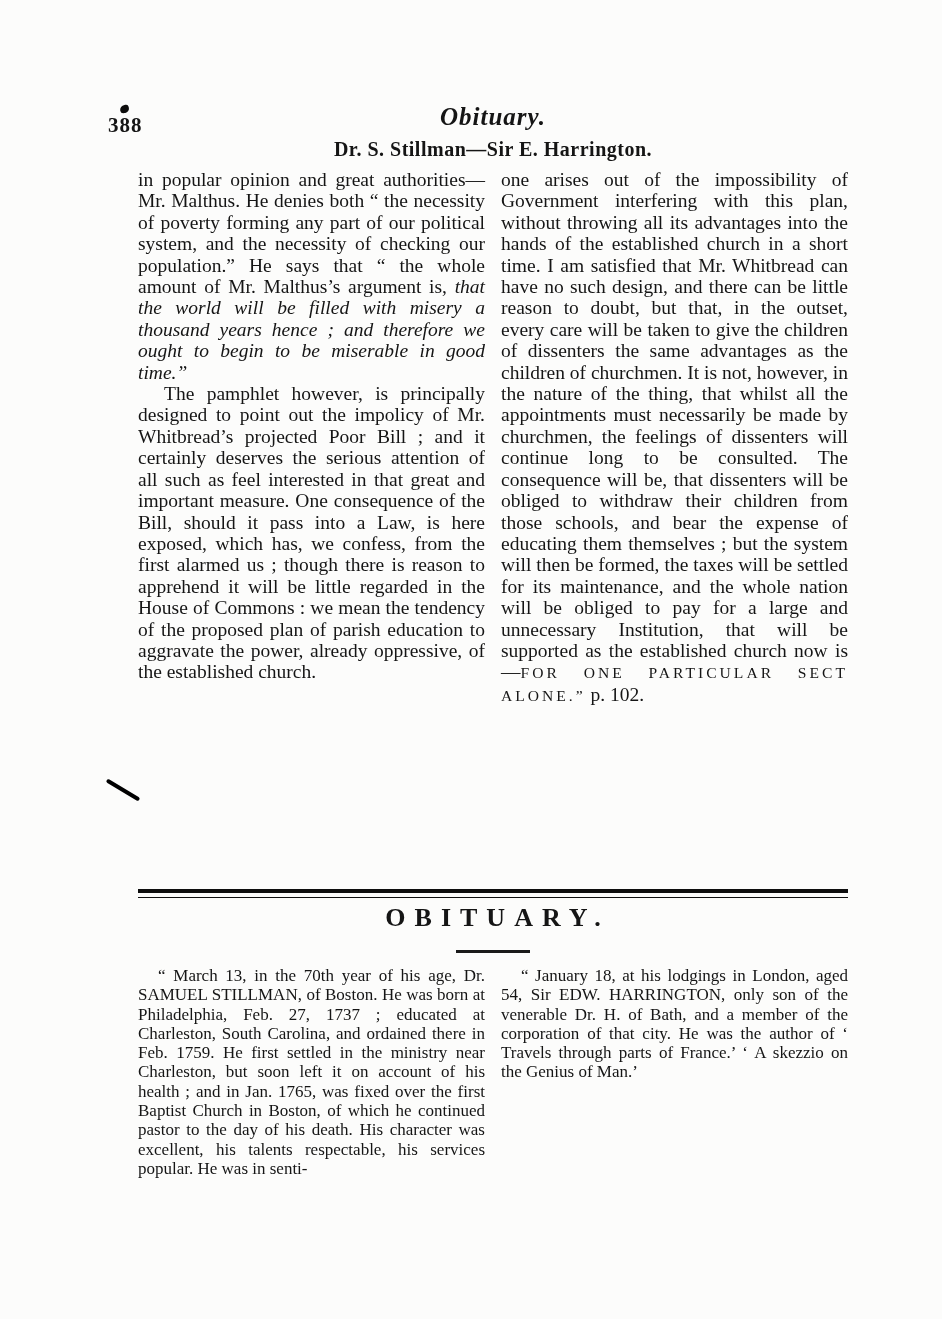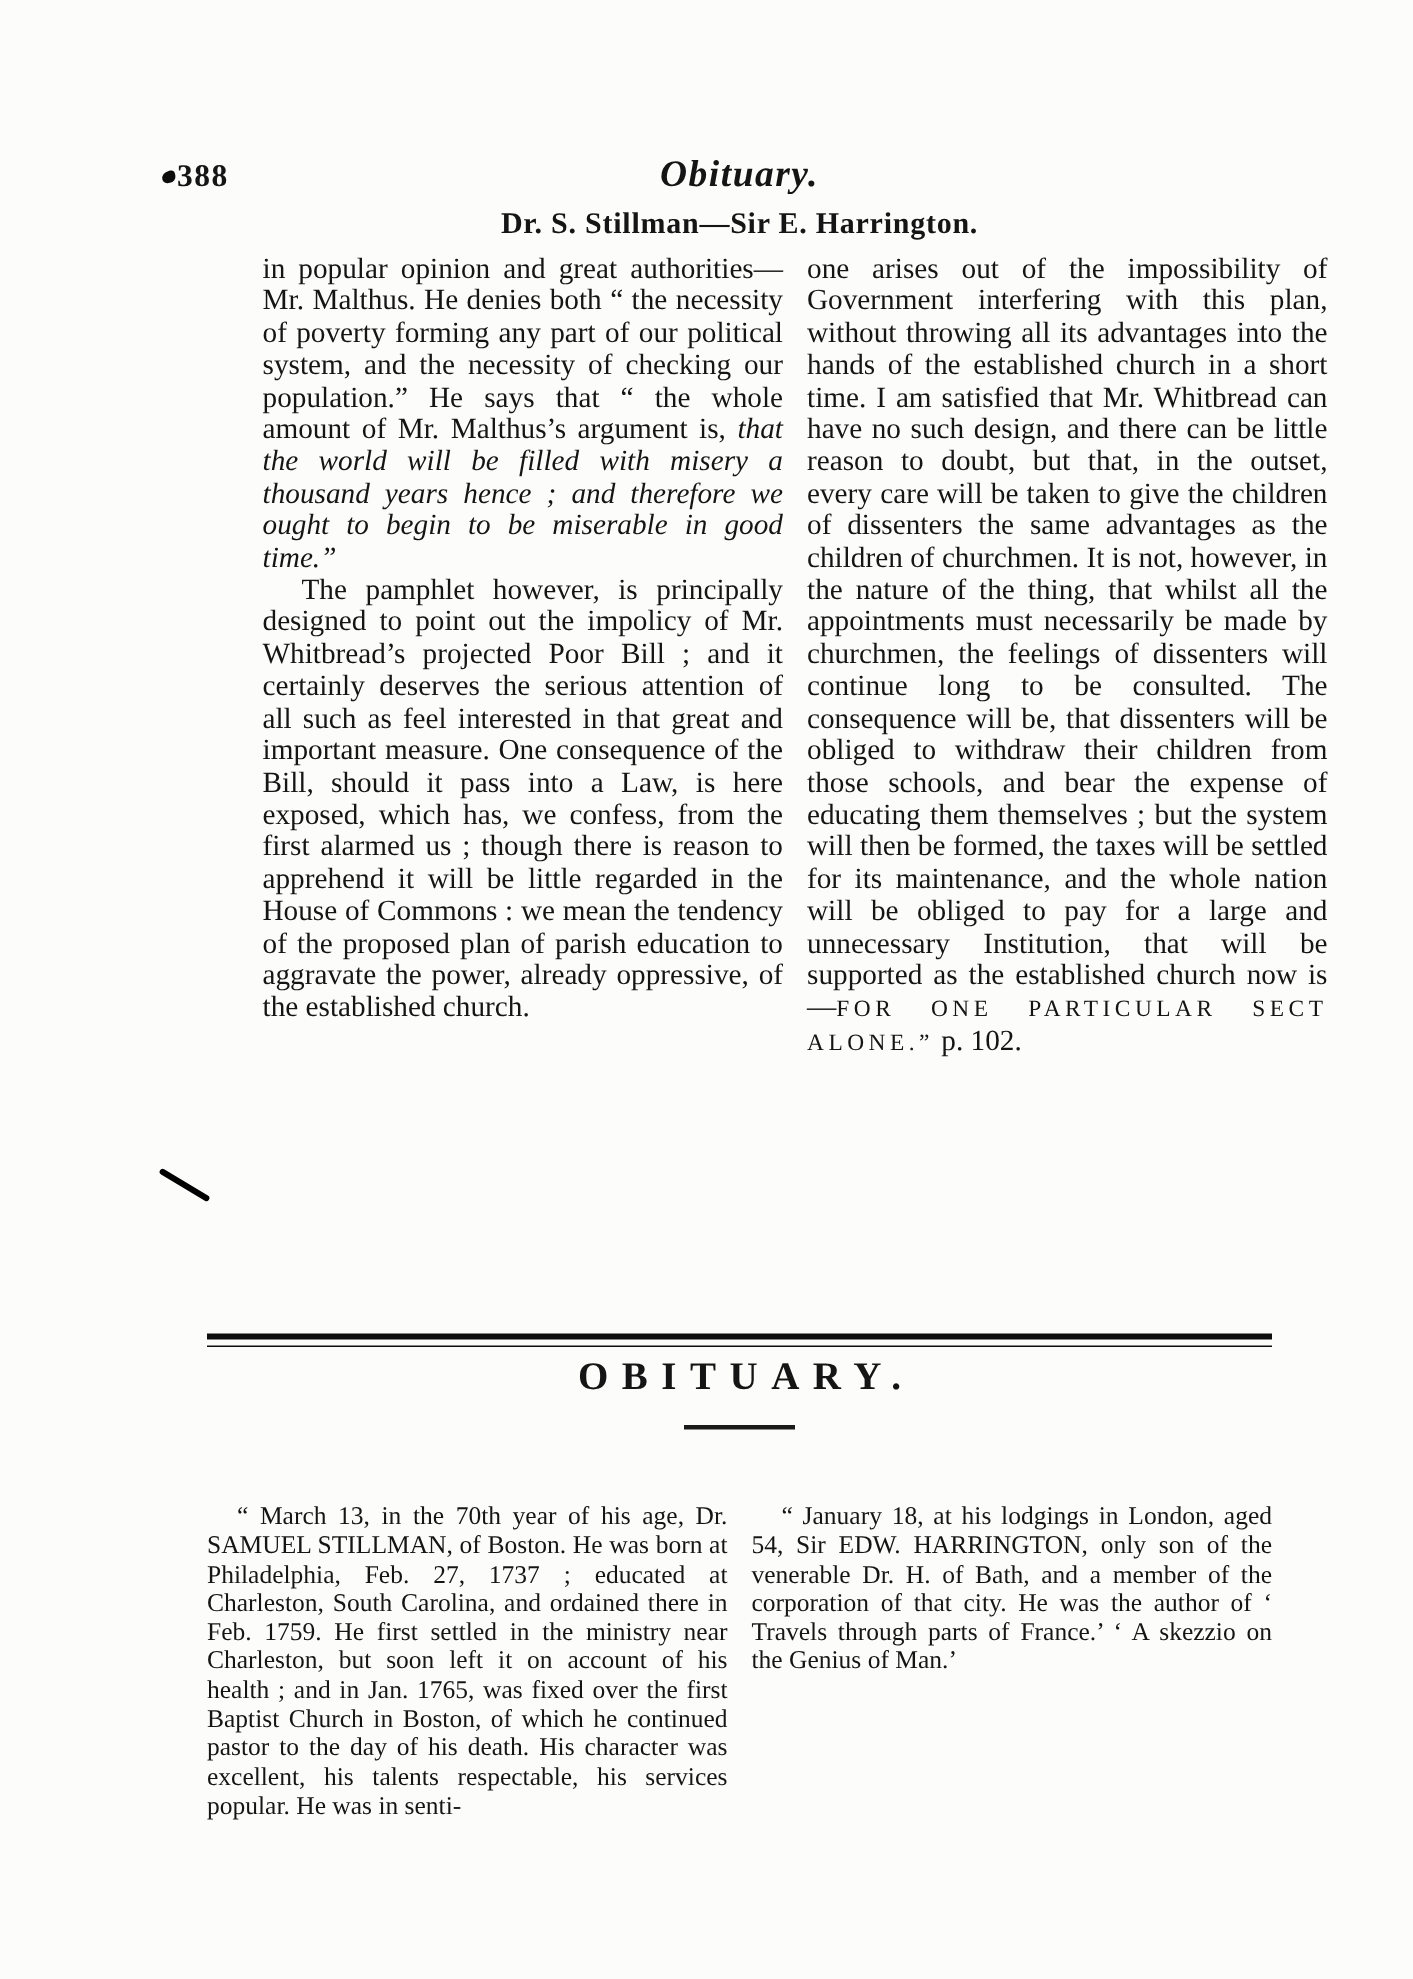--- a/index.html
+++ b/index.html
@@ -15,7 +15,7 @@
   .page-number{
     position:absolute;left:108px;top:105px;
     font-size:21px;font-weight:bold;letter-spacing:1px;
-    display:flex;align-items:center;
+    display:flex;align-items:center;flex-direction:column;
   }
   .ink-blot{
     display:inline-block;width:9px;height:8px;margin-right:1px;

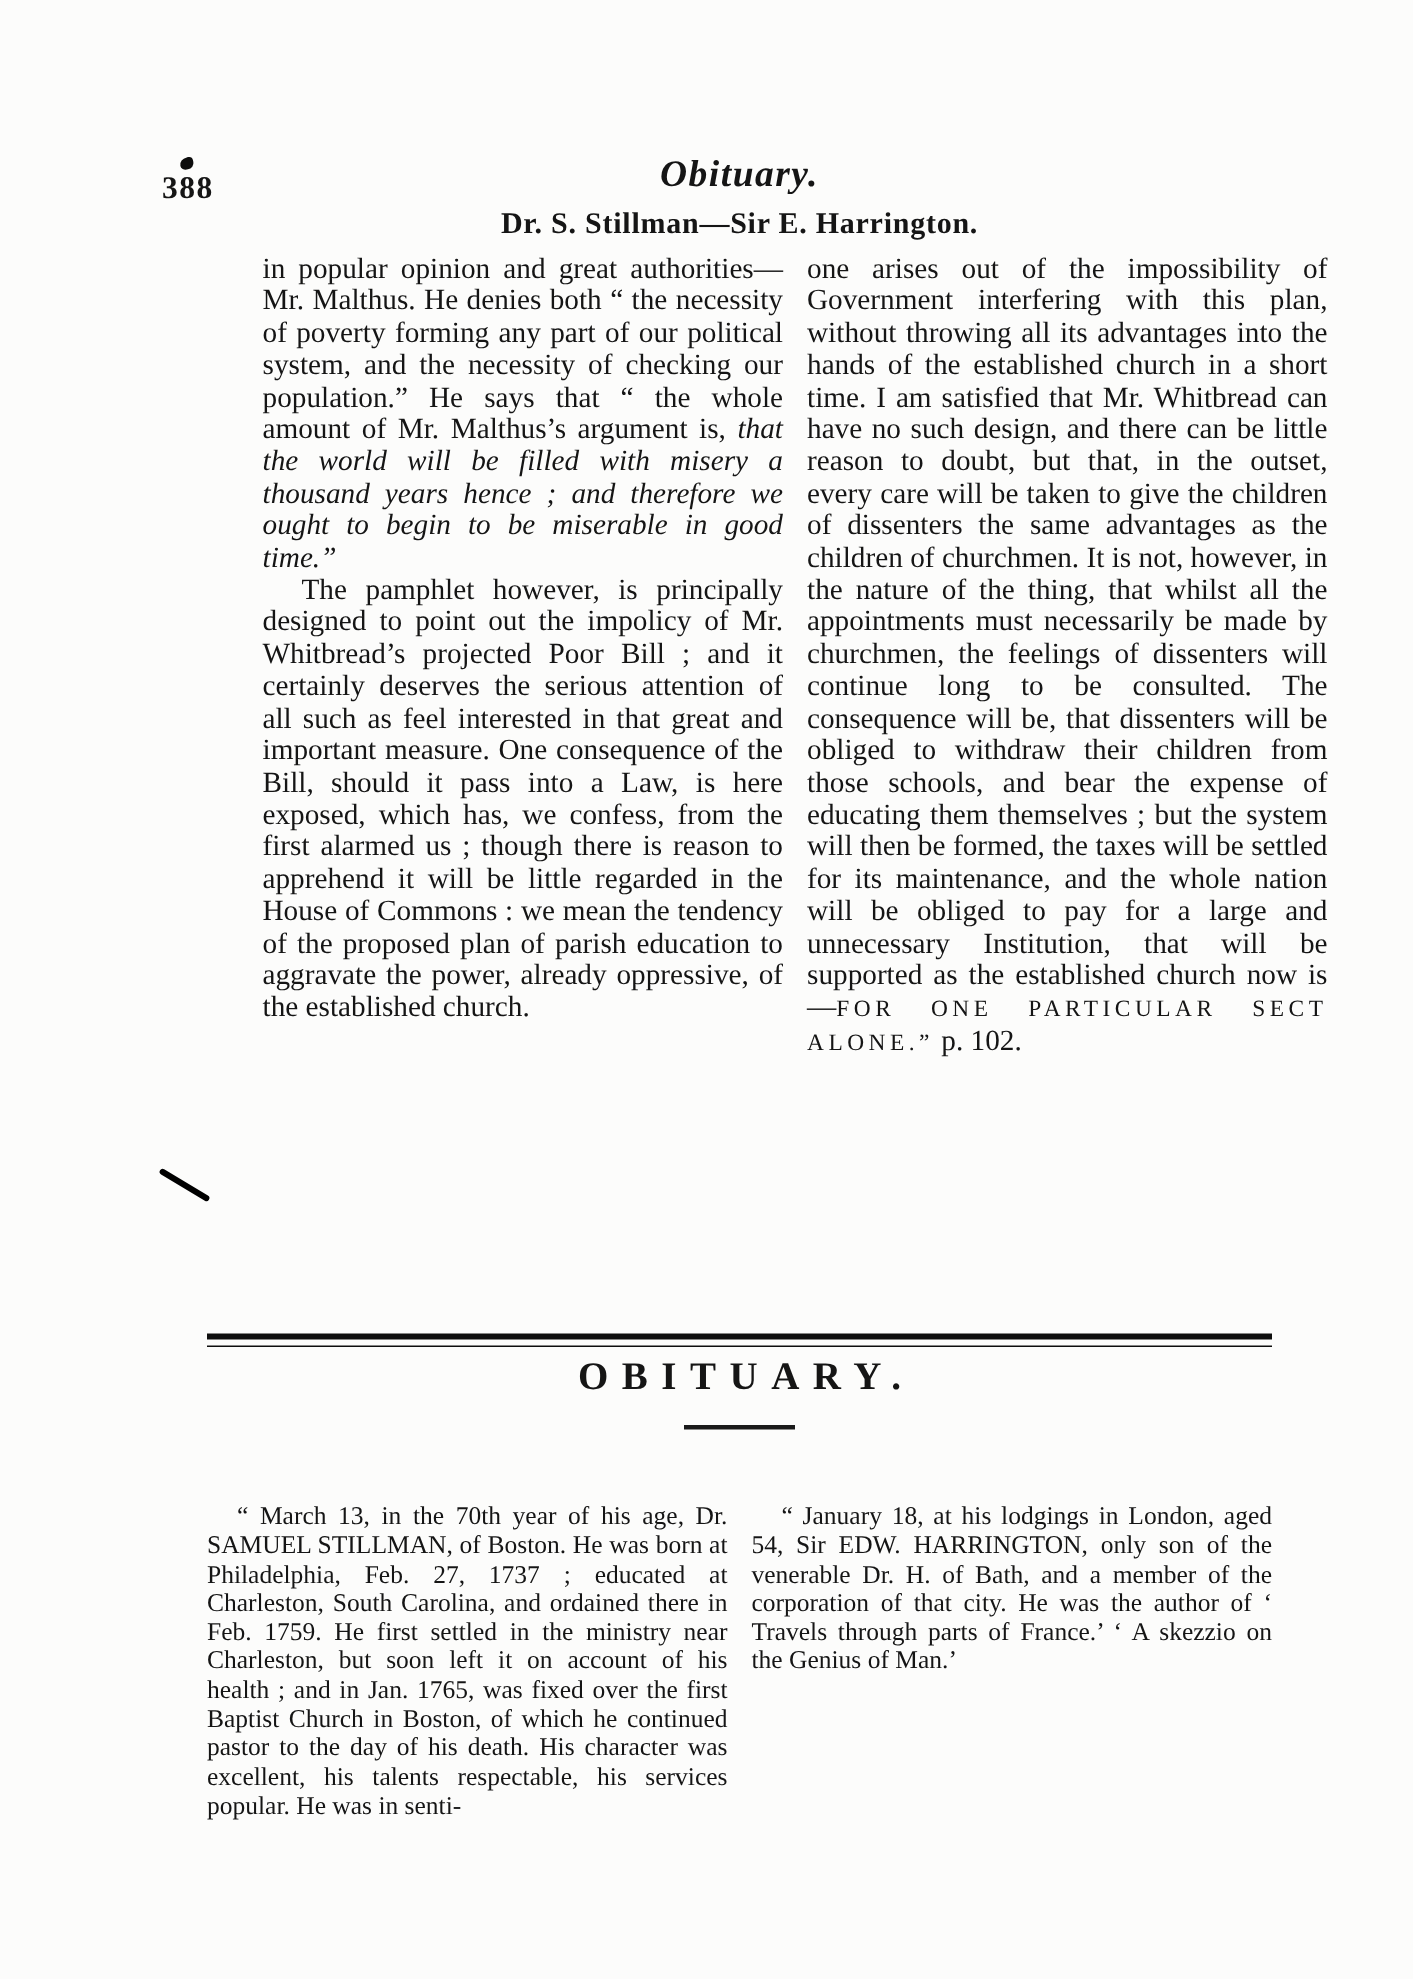--- a/index.html
+++ b/index.html
@@ -38,7 +38,7 @@
   .text-block{position:absolute;left:138px;width:710px;}
   .cols{display:flex;gap:16px;}
   .col{width:347px;text-align:justify;}
-  .top-section{top:169px;margin-left:37px;}
+  .top-section{top:169px;}
   .top-section .col{font-size:19.5px;line-height:21.4px;}
   .col p{margin:0;}
   .col p.indent{text-indent:26px;}

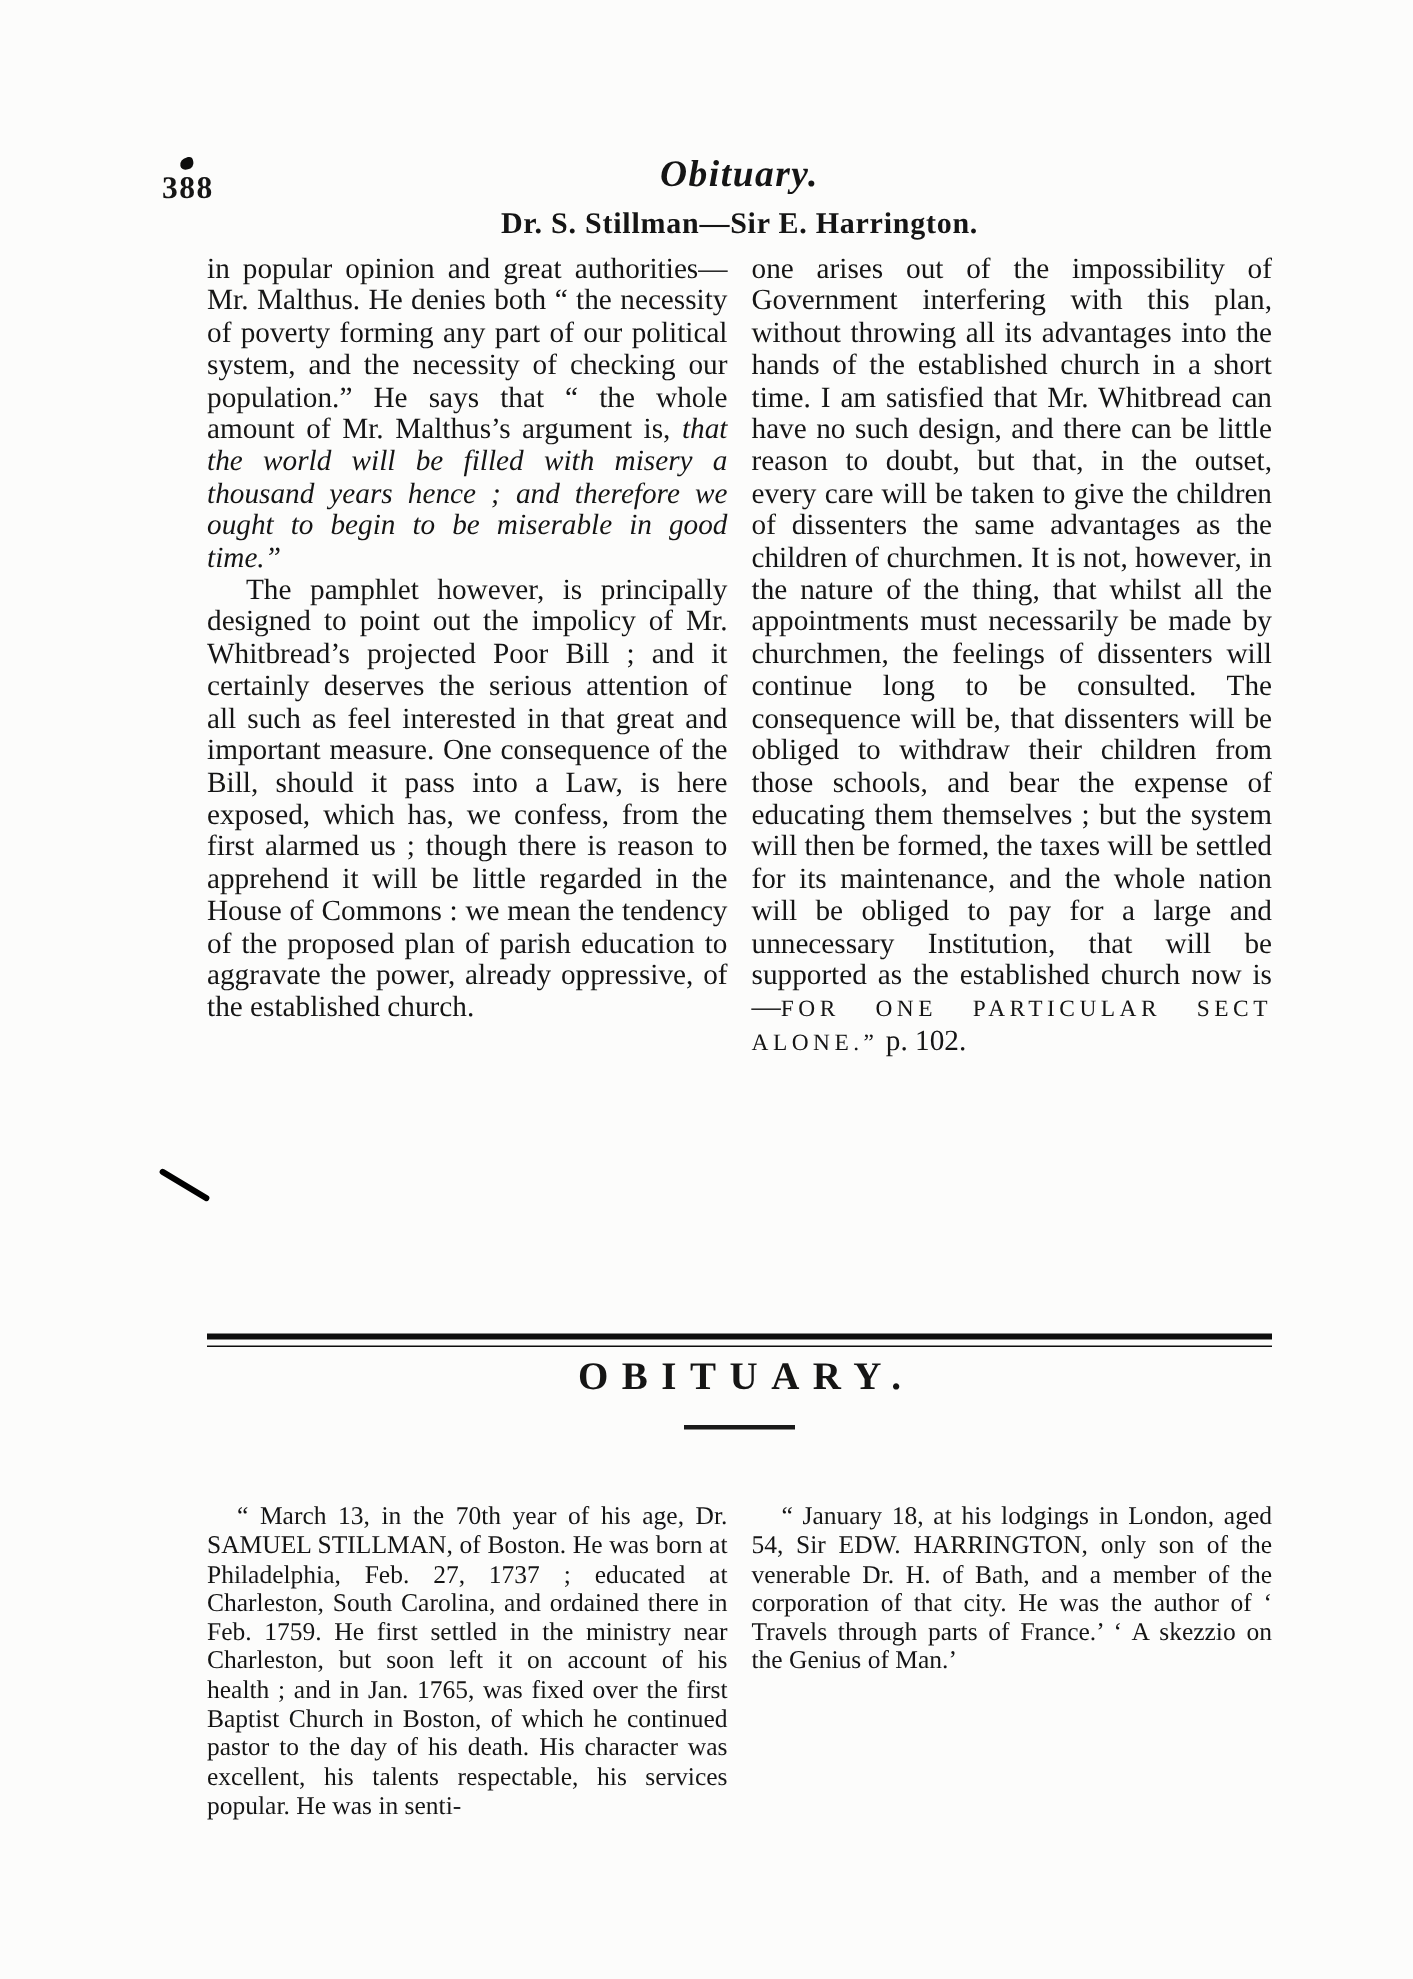--- a/index.html
+++ b/index.html
@@ -59,7 +59,7 @@
   
   .lower-section{top:966px;}
   .lower-section .col{font-size:17px;line-height:19.3px;}
-  .lower-section .col p.indent{text-indent:20px;margin-top:35px;}
+  .lower-section .col p.indent{text-indent:20px;}
   
   .margin-pen-mark{
     position:absolute;left:104px;top:788px;width:38px;height:4px;

